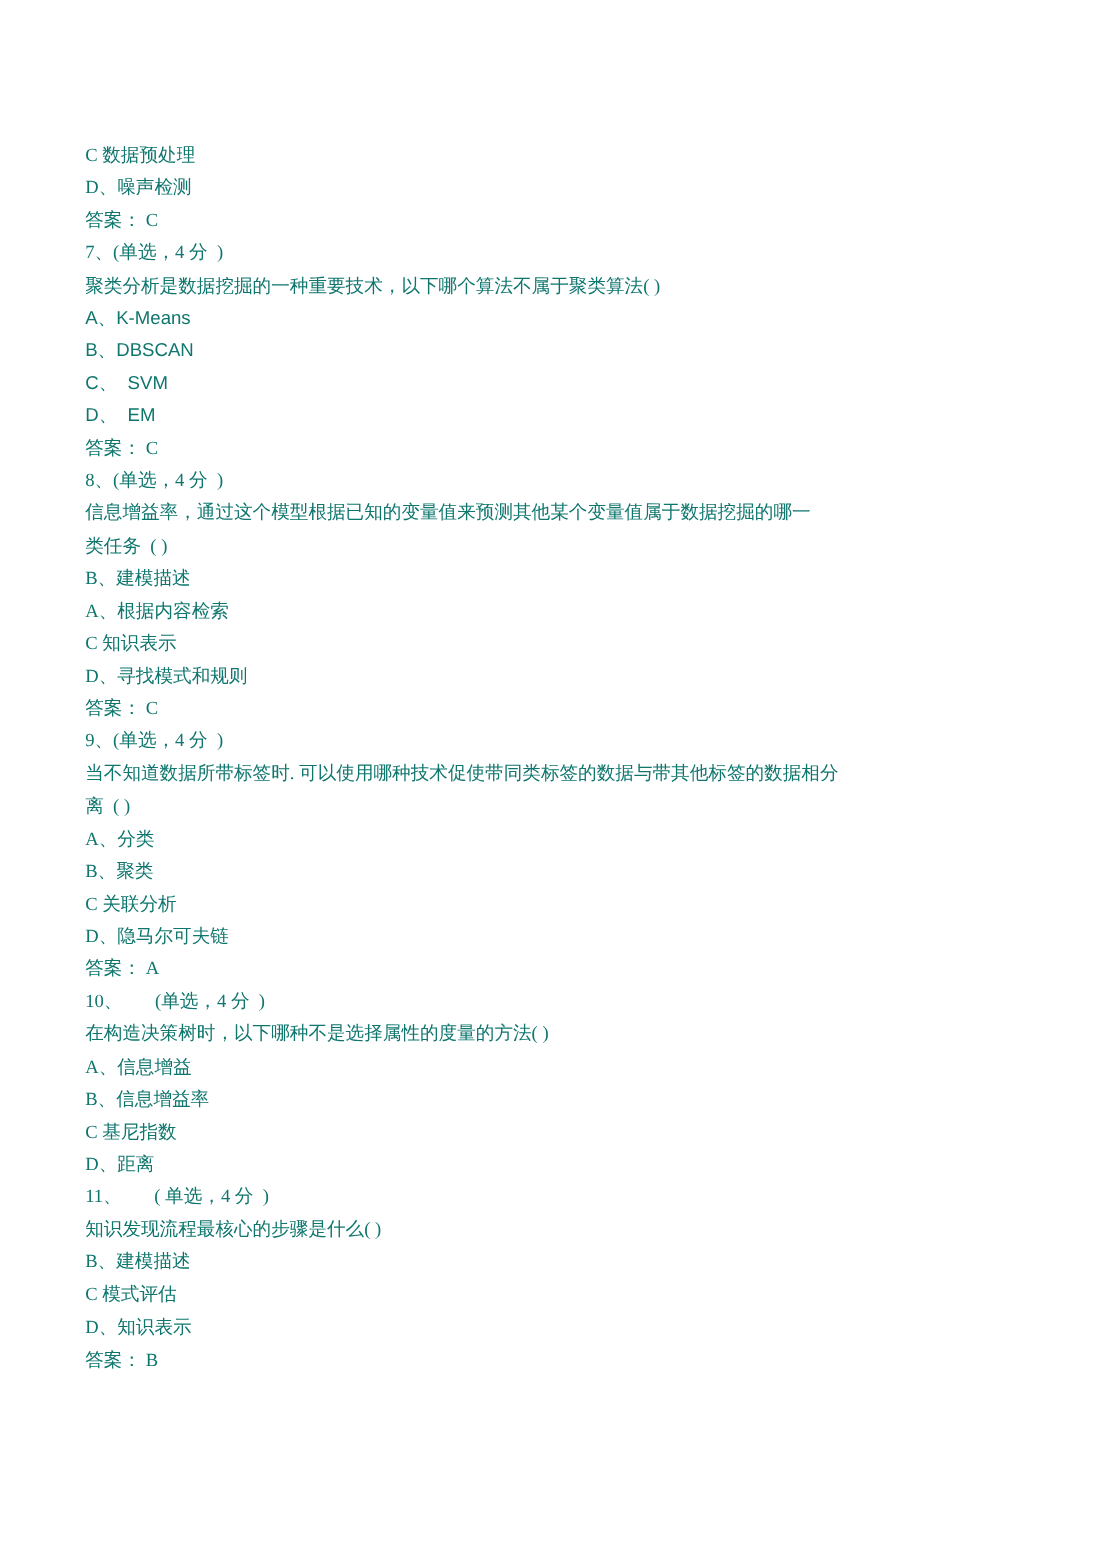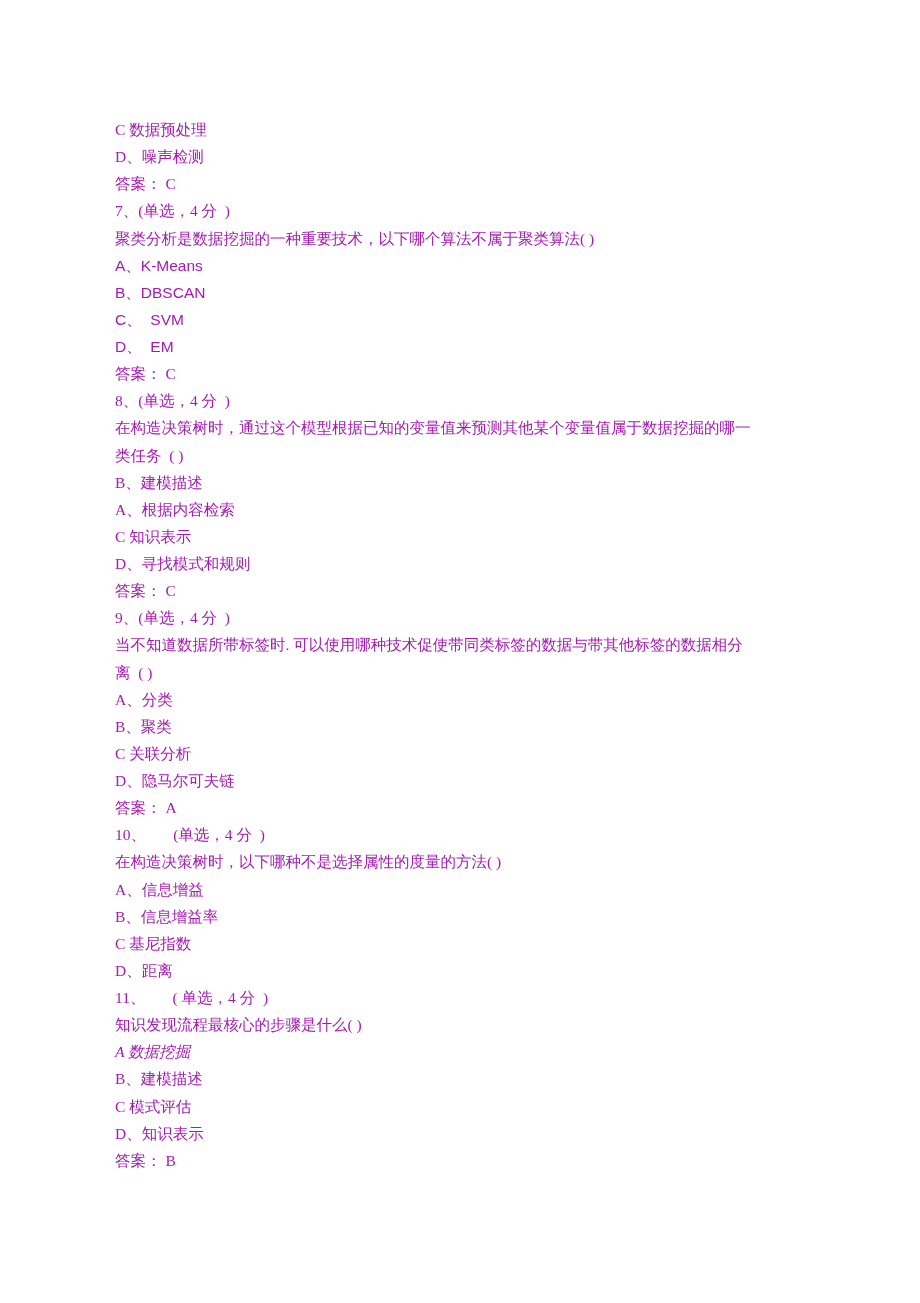--- a/index.html
+++ b/index.html
@@ -13,8 +13,7 @@
     padding: 116px 135px 60px 71px;
     font-size: 15.5px;
     line-height: 1.75;
-    color: #a21caf;
-    margin-left: 44px;
+    color: #0f766e;
   }
   .line {
     white-space: pre-wrap;

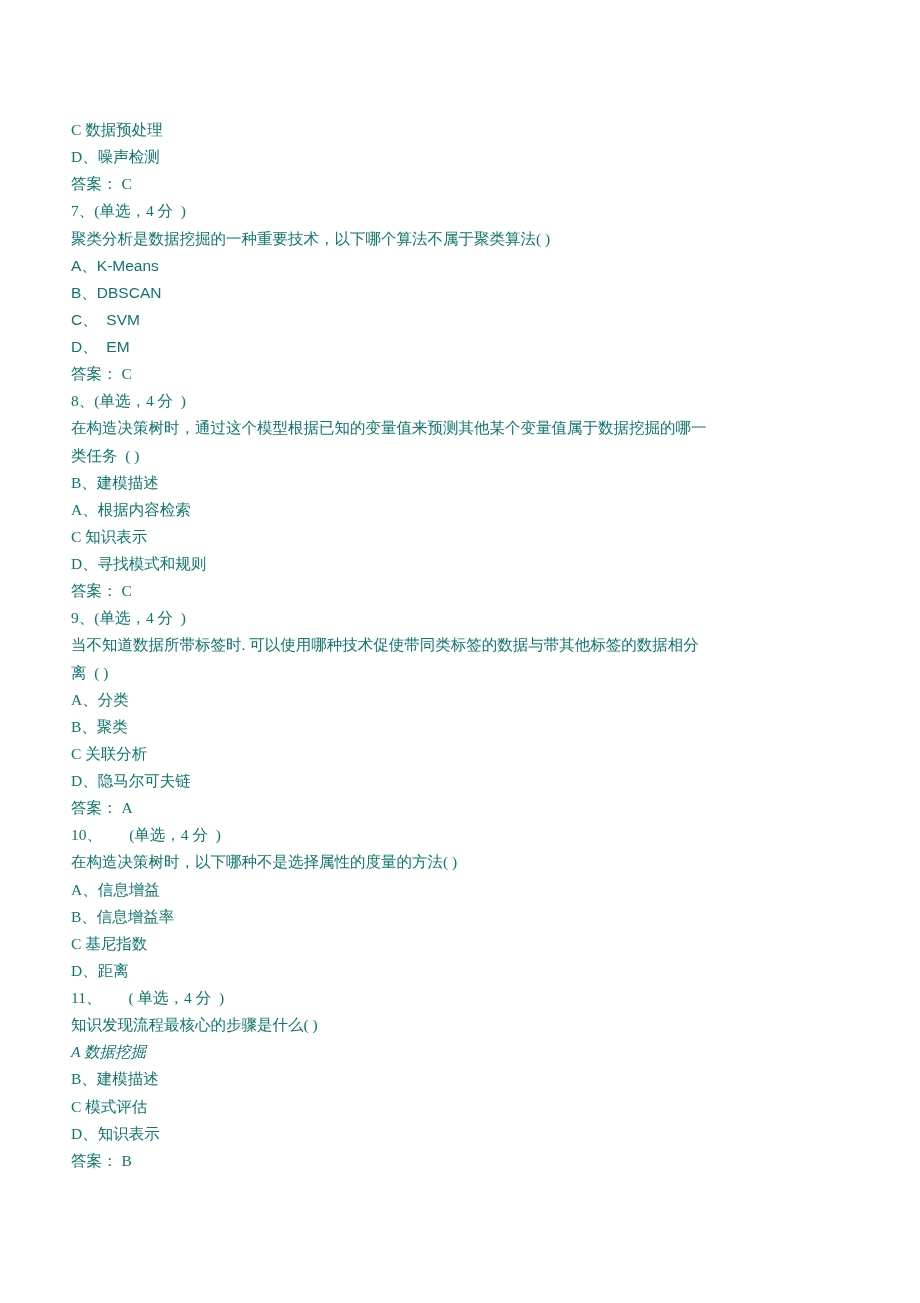--- a/index.html
+++ b/index.html
@@ -40,7 +40,7 @@
   <div class="line latin">D、  EM</div>
   <div class="line">答案： C</div>
   <div class="line">8、(单选，4 分  )</div>
-  <div class="line">在构造决策树时，通过这个模型根据已知的变量值来预测其他某个变量值属于数据挖掘的哪一</div>
+  <div class="line">信息增益率，通过这个模型根据已知的变量值来预测其他某个变量值属于数据挖掘的哪一</div>
   <div class="line">类任务  ( )</div>
   <div class="line">B、建模描述</div>
   <div class="line">A、根据内容检索</div>

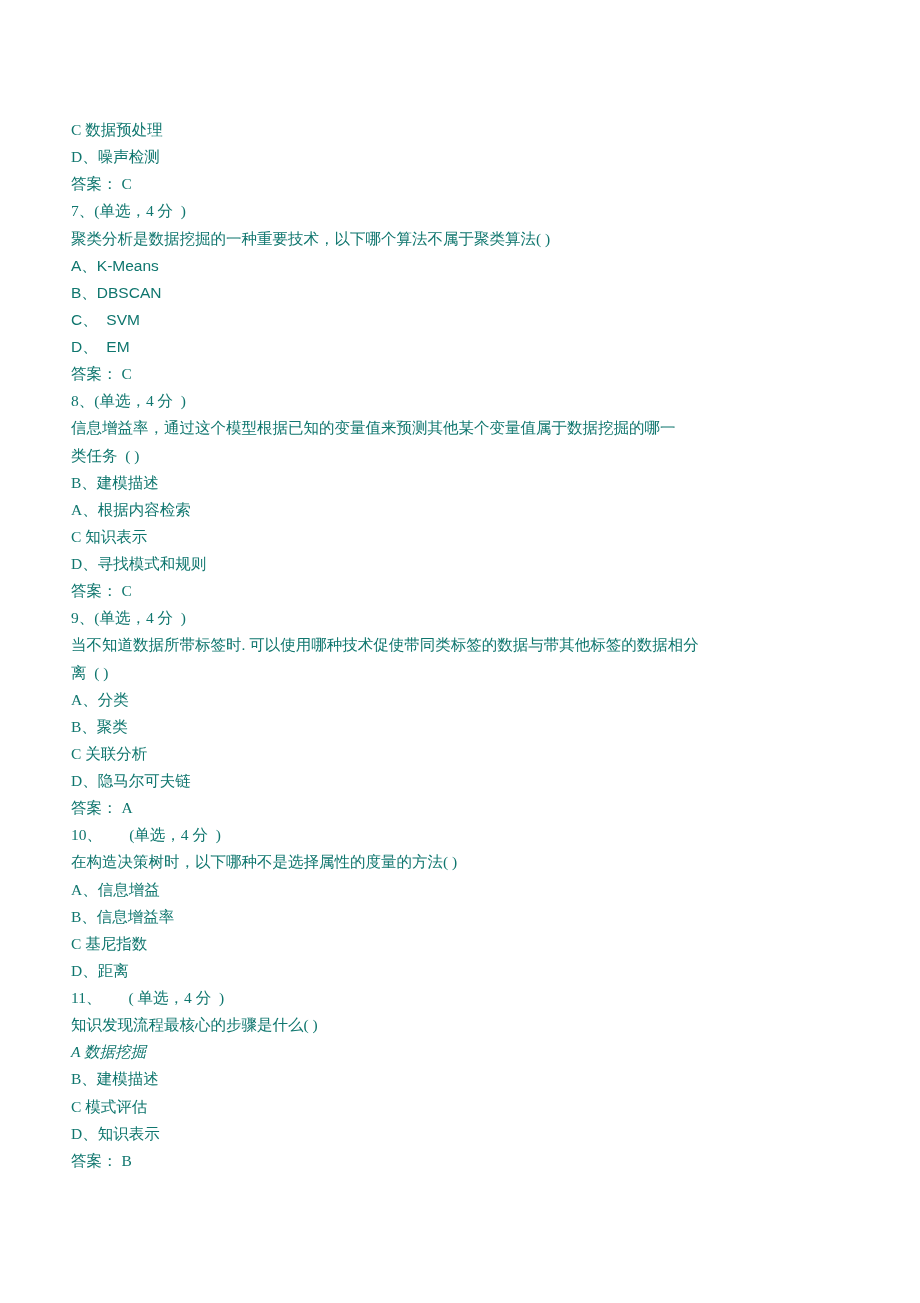--- a/index.html
+++ b/index.html
@@ -63,7 +63,6 @@
   <div class="line">D、距离</div>
   <div class="line">11、       ( 单选，4 分  )</div>
   <div class="line">知识发现流程最核心的步骤是什么( )</div>
-  <div class="line it">A 数据挖掘</div>
   <div class="line">B、建模描述</div>
   <div class="line">C 模式评估</div>
   <div class="line">D、知识表示</div>

